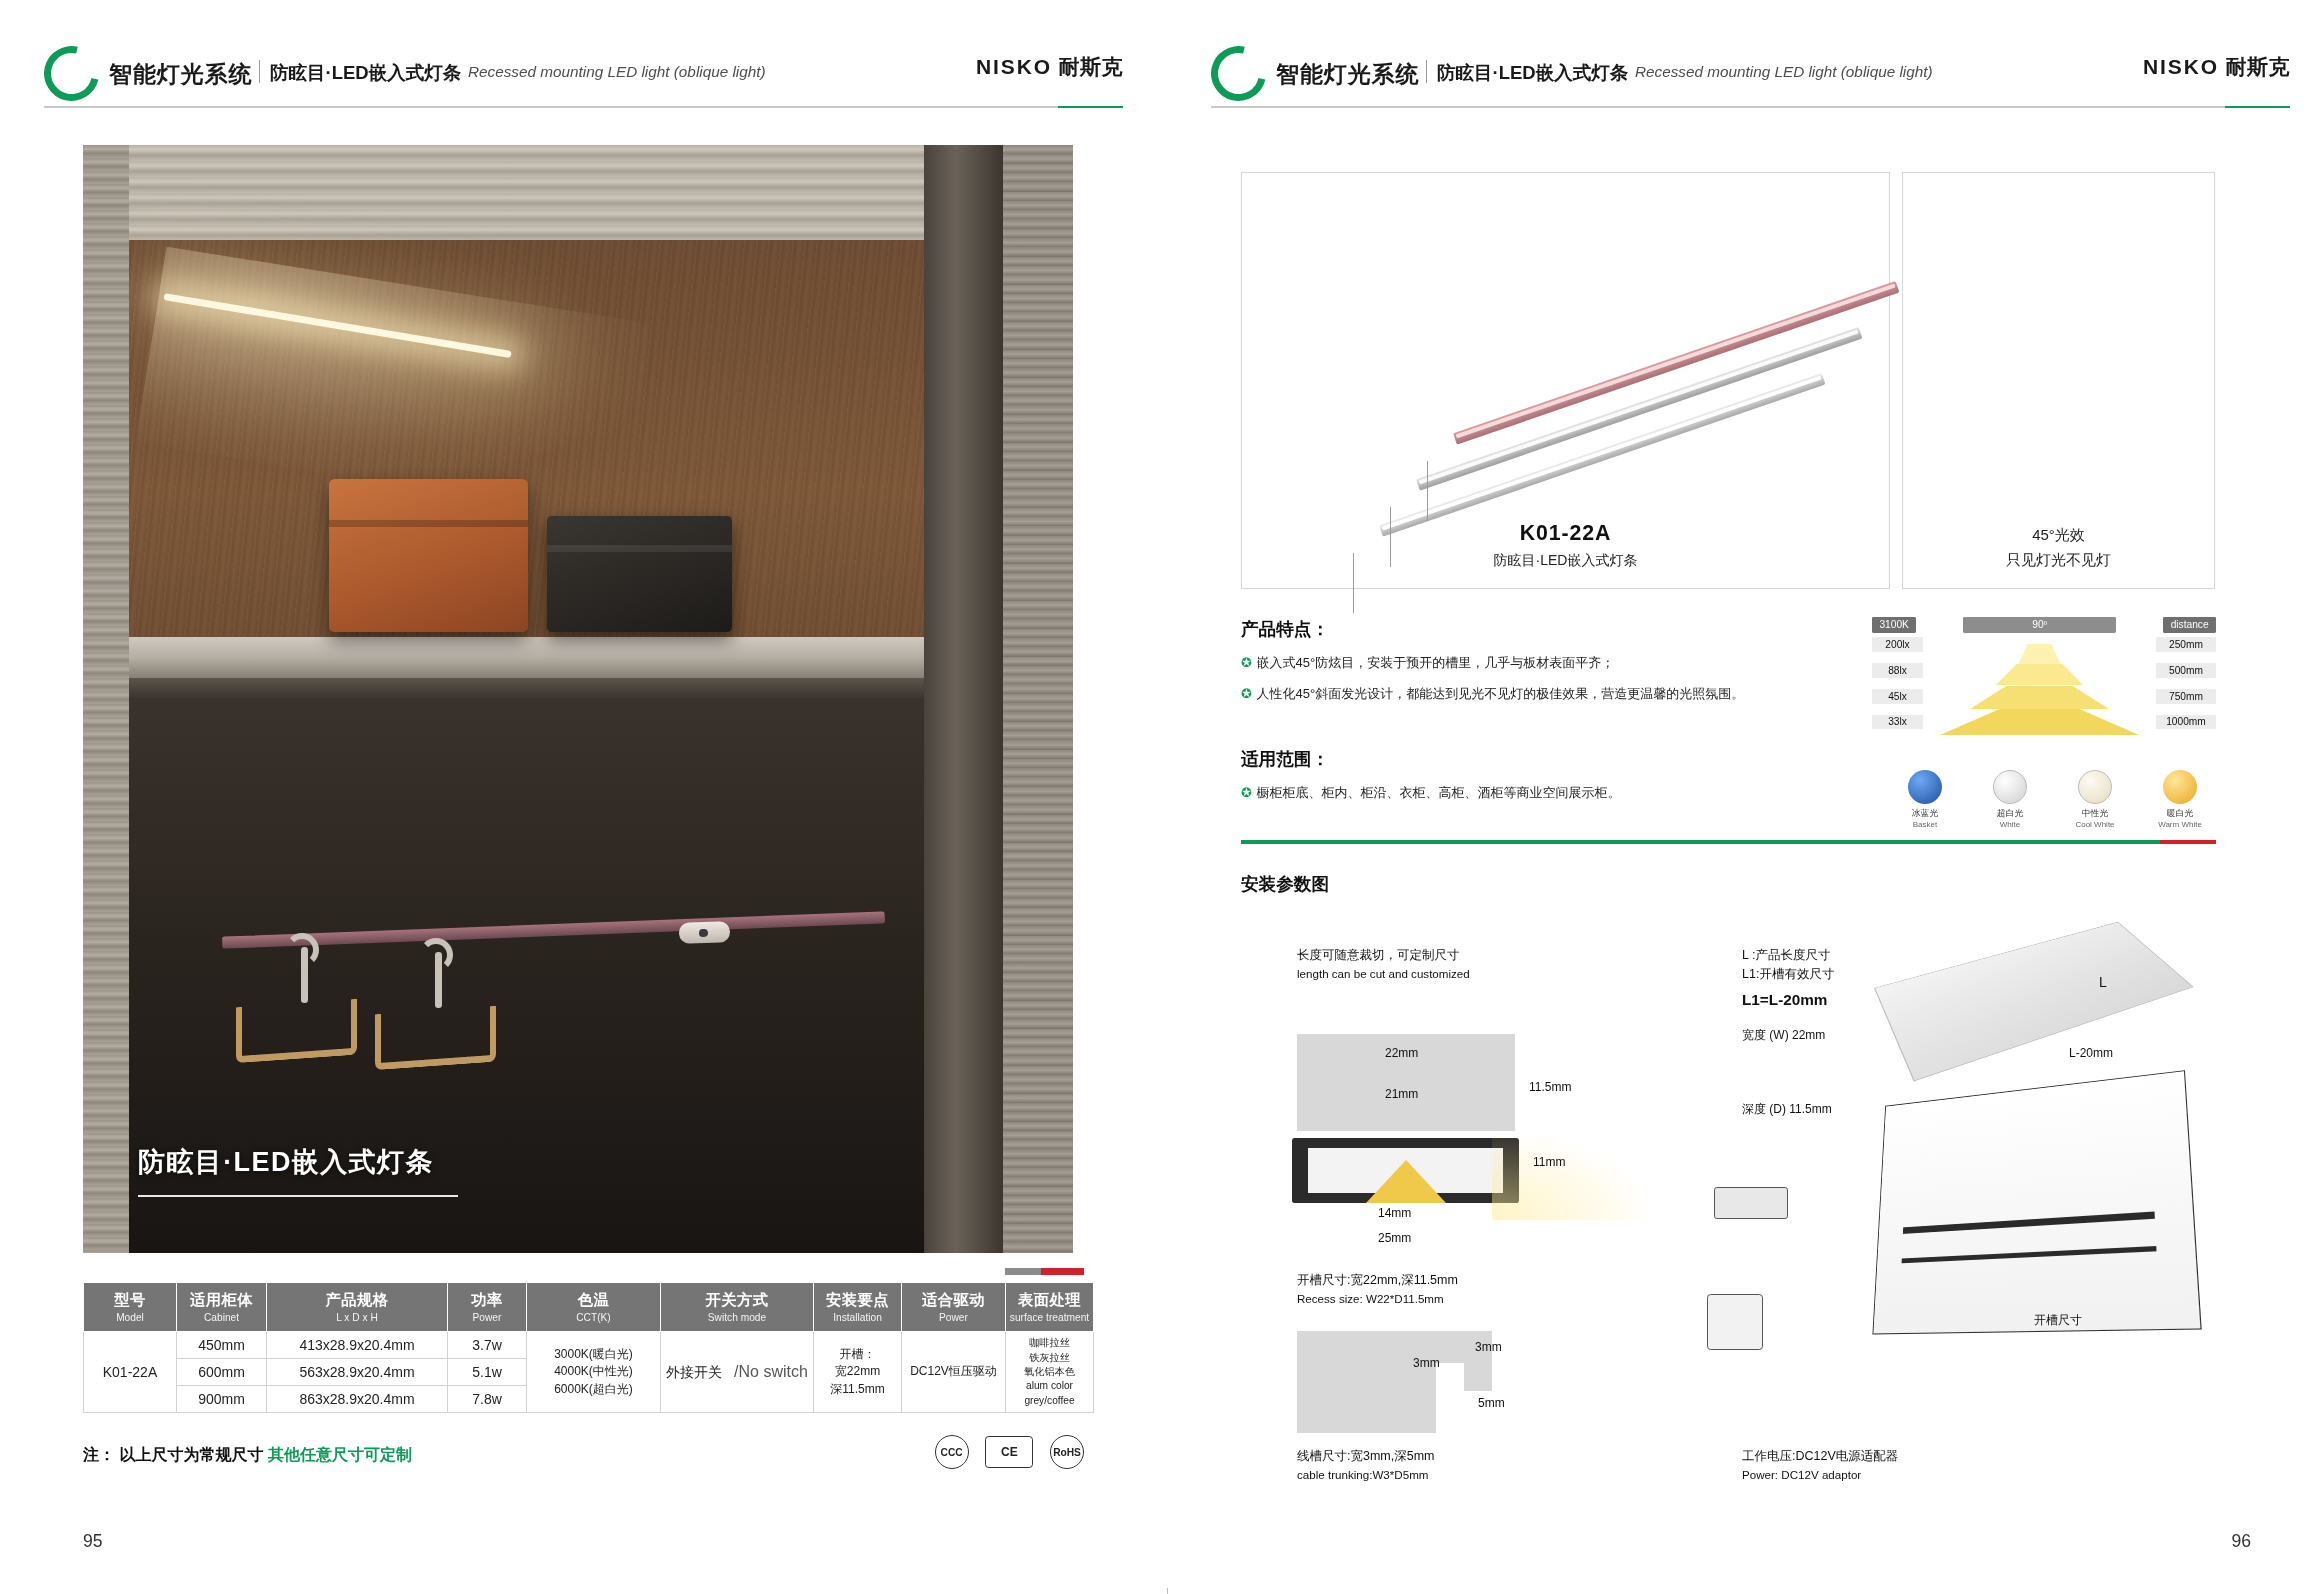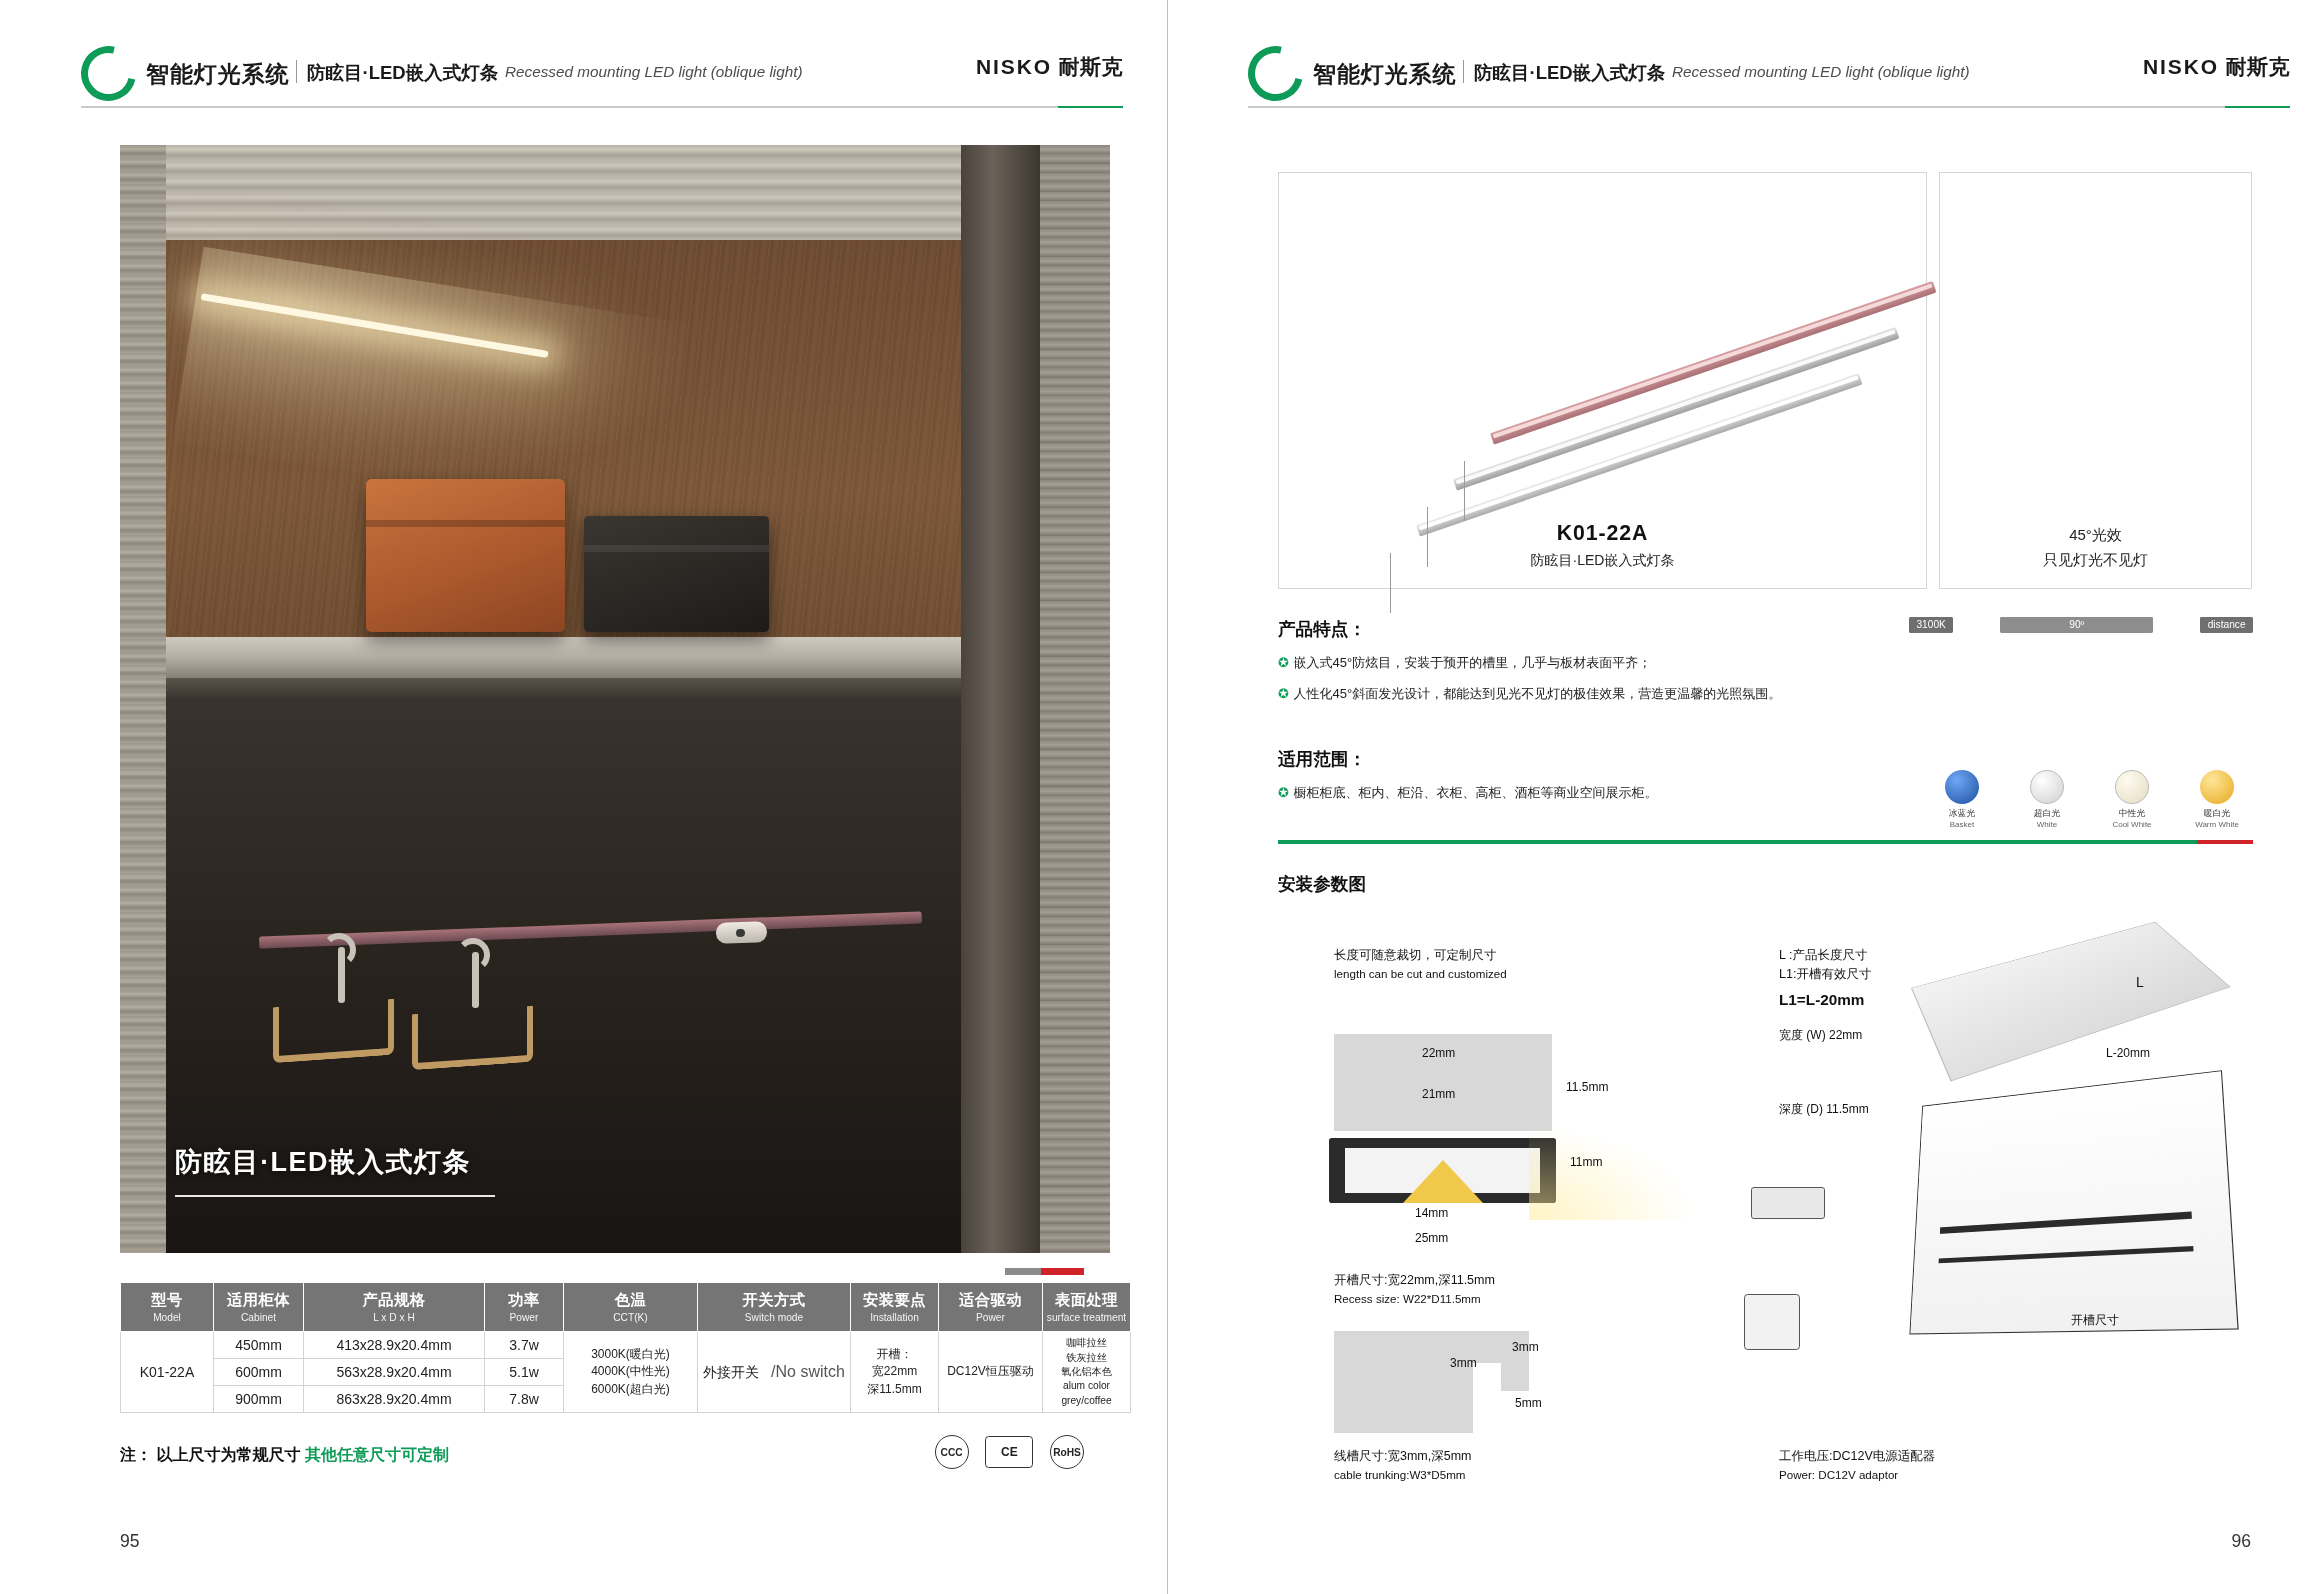--- a/index.html
+++ b/index.html
@@ -12,7 +12,7 @@
     overflow: hidden;
   }
   .spread { position: relative; width: 2334px; height: 1595px; display:flex; }
-  .page { position: relative; height: 1588px; background:#fff;margin-left:37px; }
+  .page { position: relative; height: 1588px; background:#fff; }
   .page-left { width: 1167px; }
   .page-right { width: 1167px; }
   .gutter {

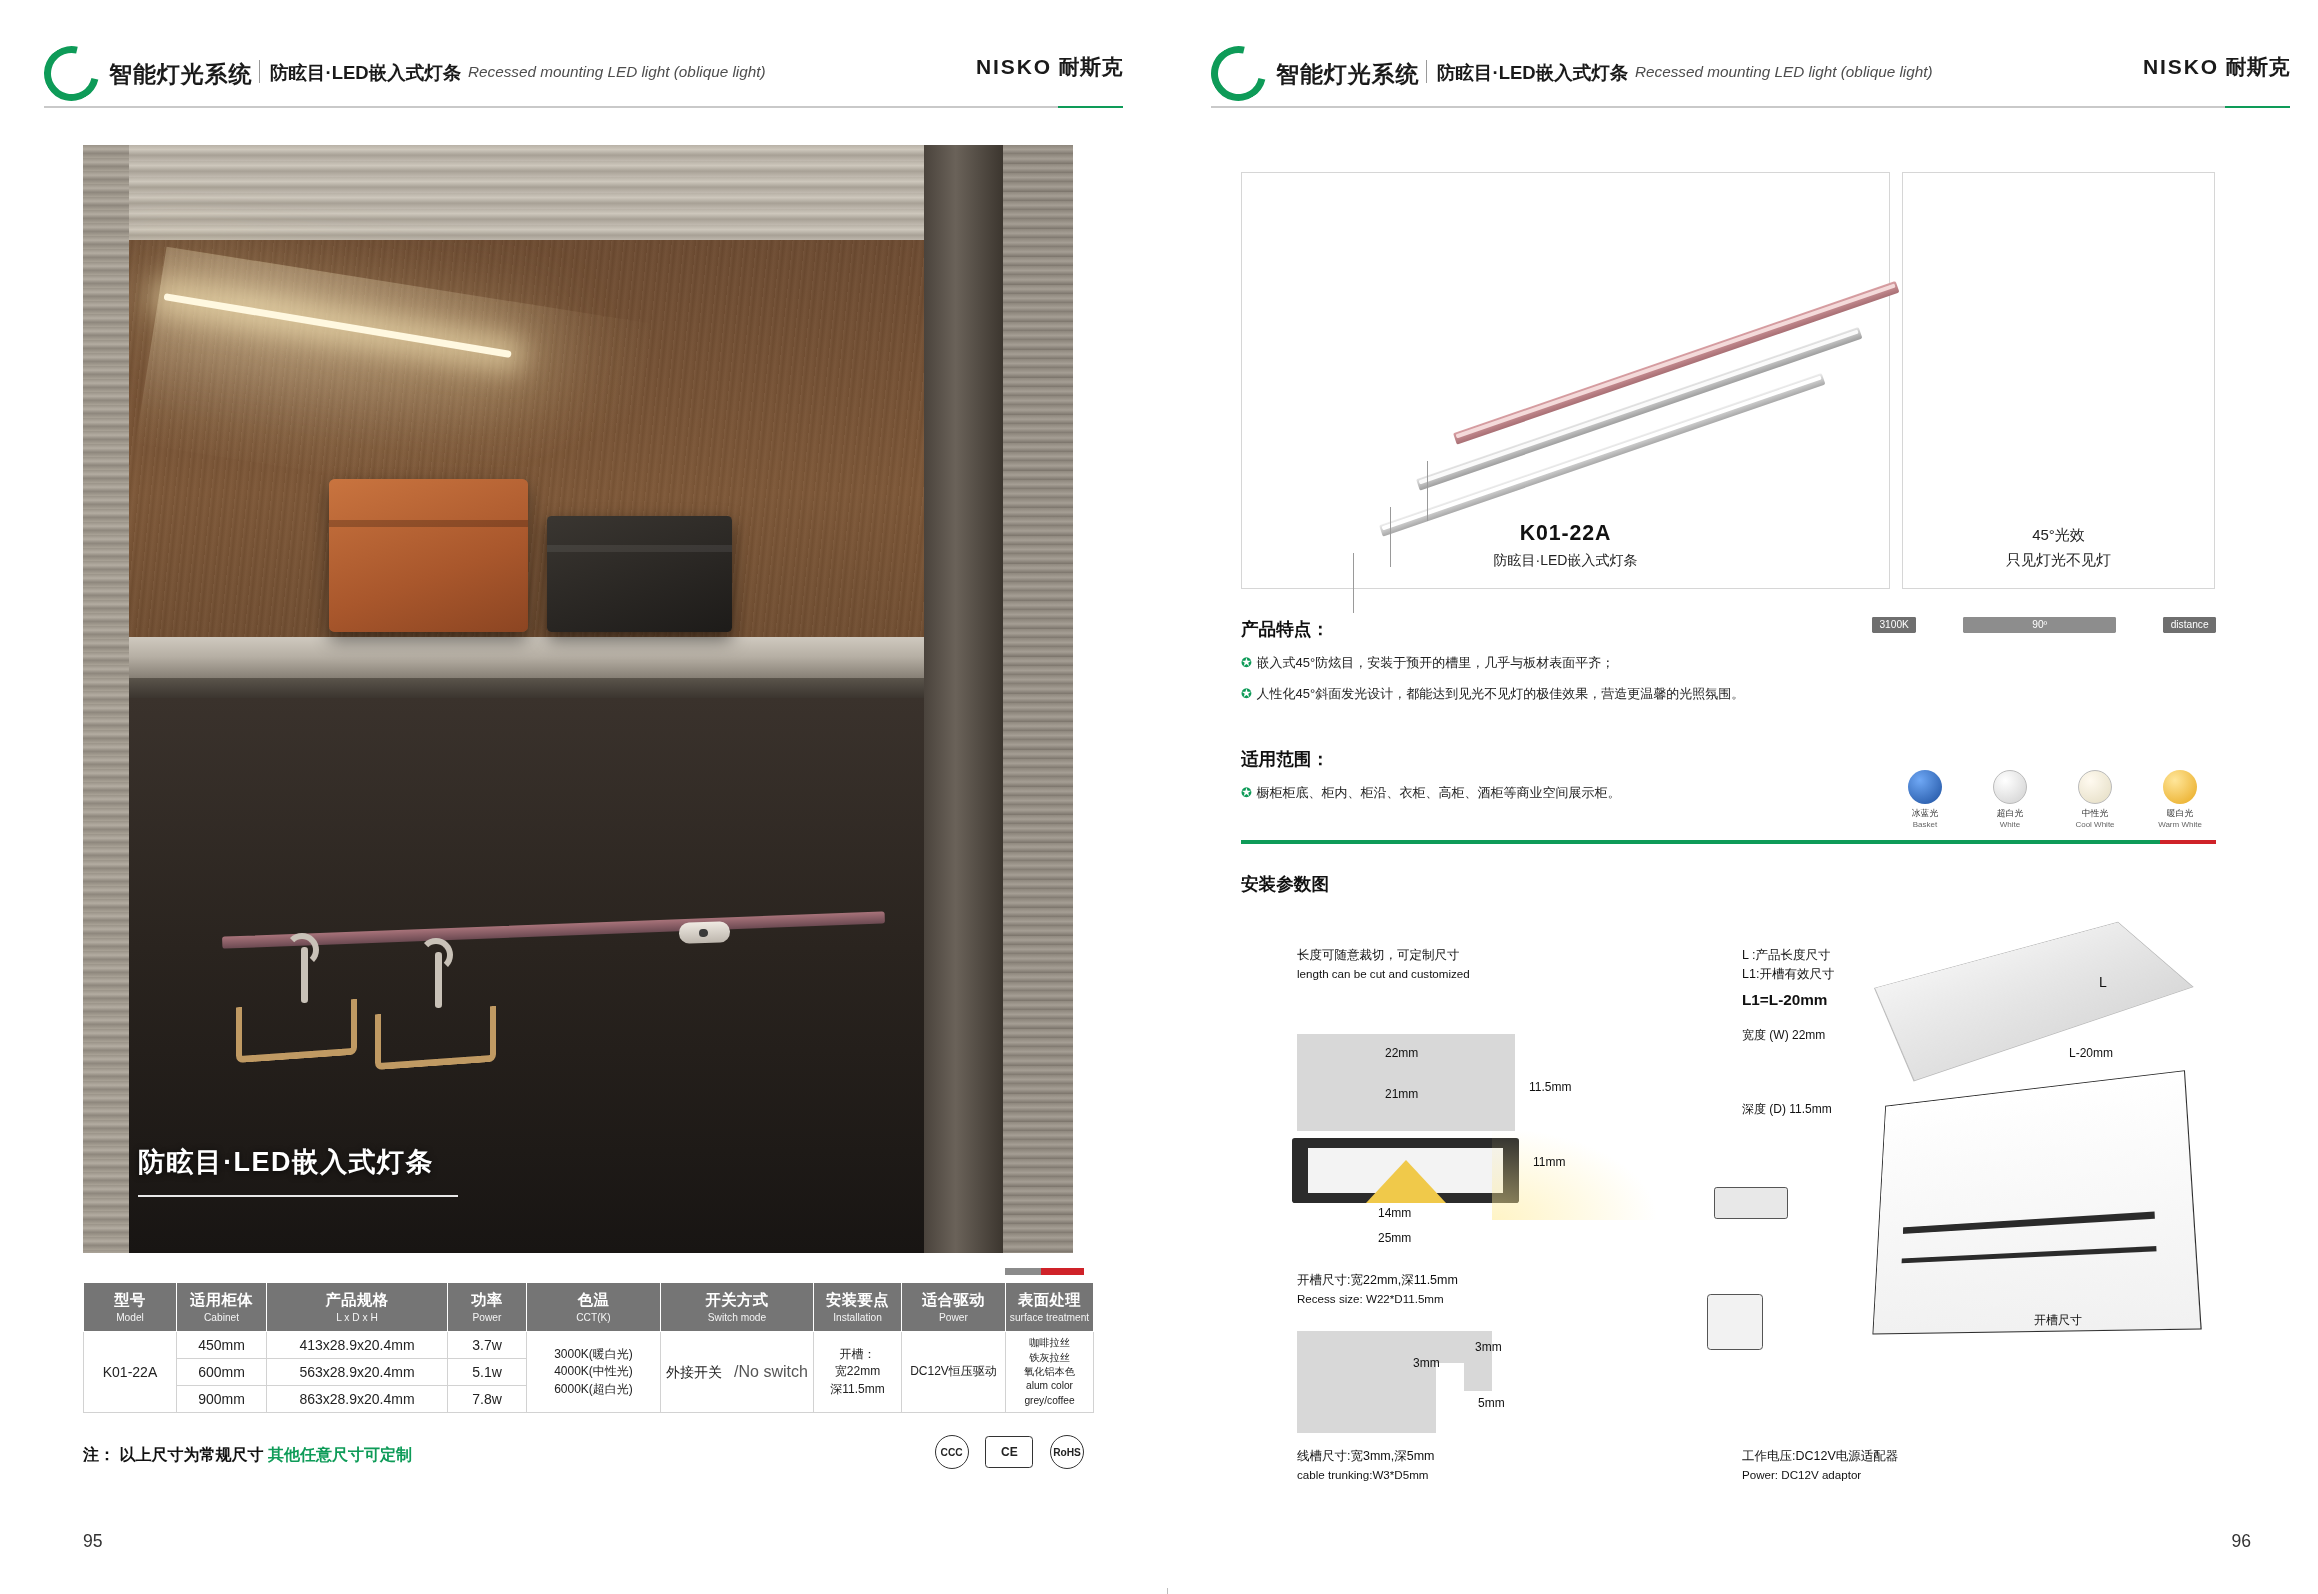--- a/index.html
+++ b/index.html
@@ -517,6 +517,26 @@
         <span class="dist-chip mid">90º</span>
         <span class="dist-chip">distance</span>
       </div>
+      <div style="position:relative; display:flex; justify-content:space-between; margin-top:4.6px;">
+        <div style="width:51px;">
+          <div class="dist-val">200lx</div>
+          <div class="dist-val" style="margin-top:11px;">88lx</div>
+          <div class="dist-val" style="margin-top:11px;">45lx</div>
+          <div class="dist-val" style="margin-top:11px;">33lx</div>
+        </div>
+        <div class="cone">
+          <div class="layer l1"></div>
+            <div class="layer l2"></div>
+          <div class="layer l3"></div>
+            <div class="layer l4"></div>
+        </div>
+        <div style="width:60px;">
+          <div class="dist-val">250mm</div>
+          <div class="dist-val" style="margin-top:11px;">500mm</div>
+          <div class="dist-val" style="margin-top:11px;">750mm</div>
+          <div class="dist-val" style="margin-top:11px;">1000mm</div>
+        </div>
+      </div>
     </div>
 
     <div class="cct-row">

